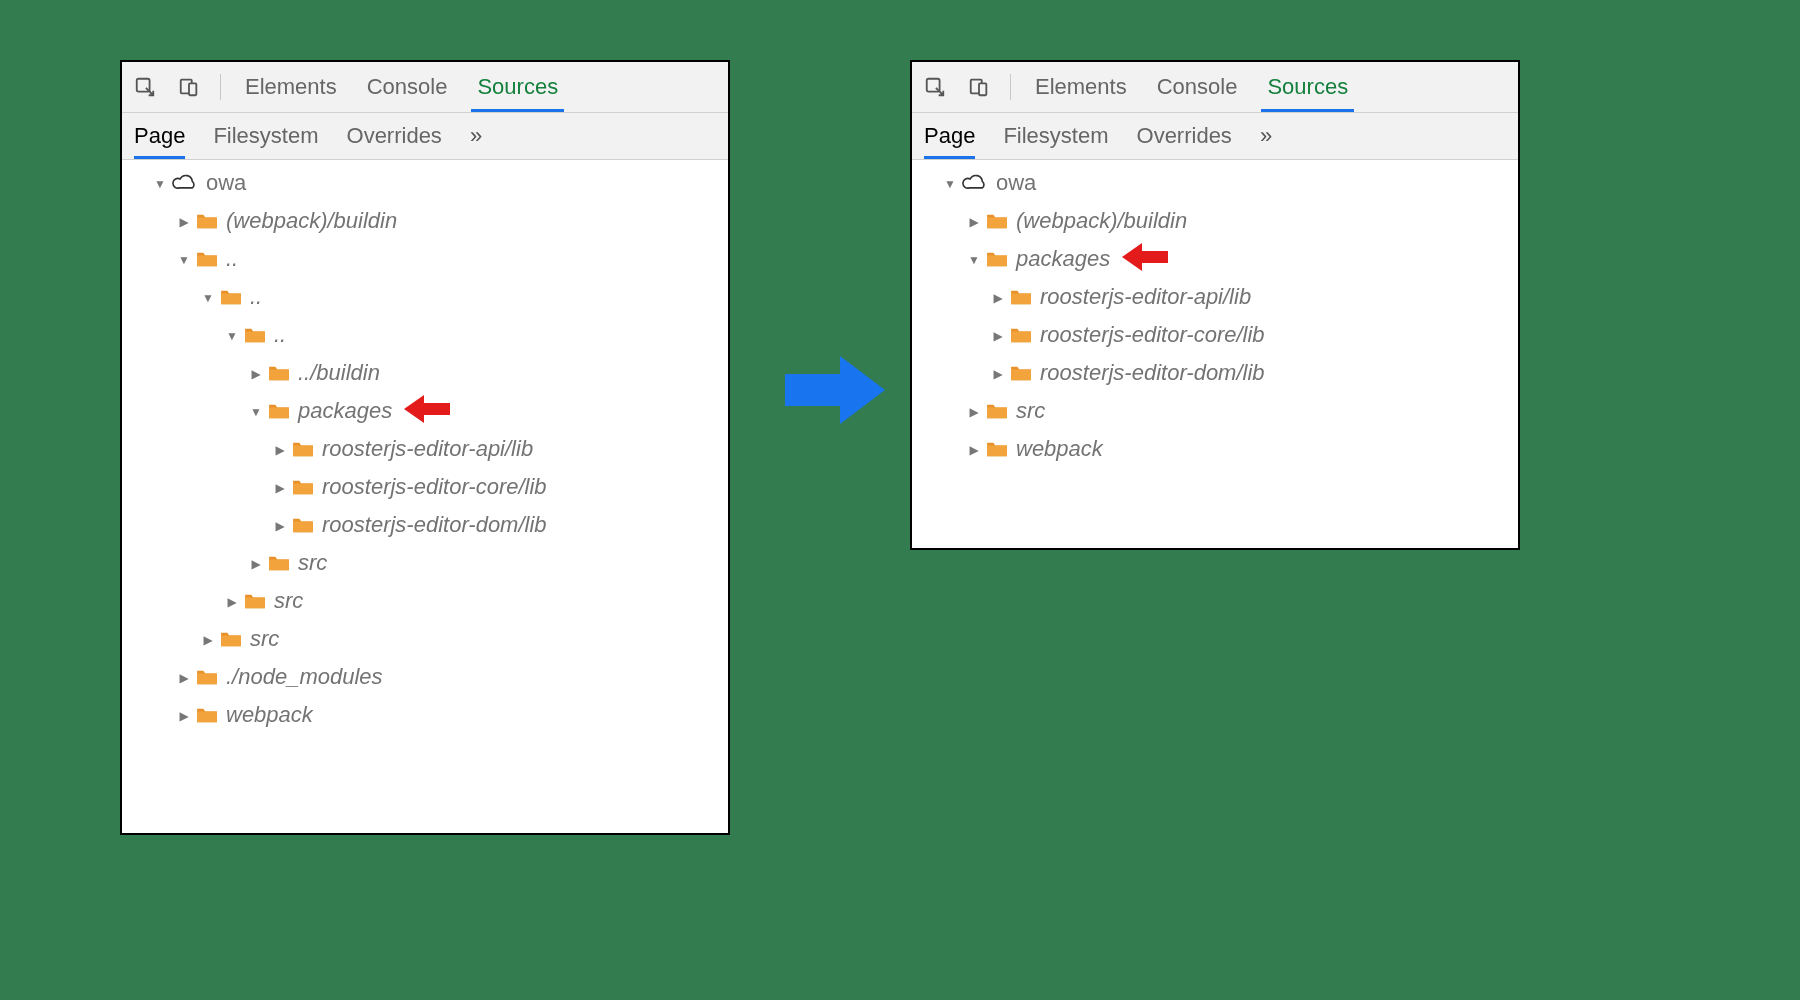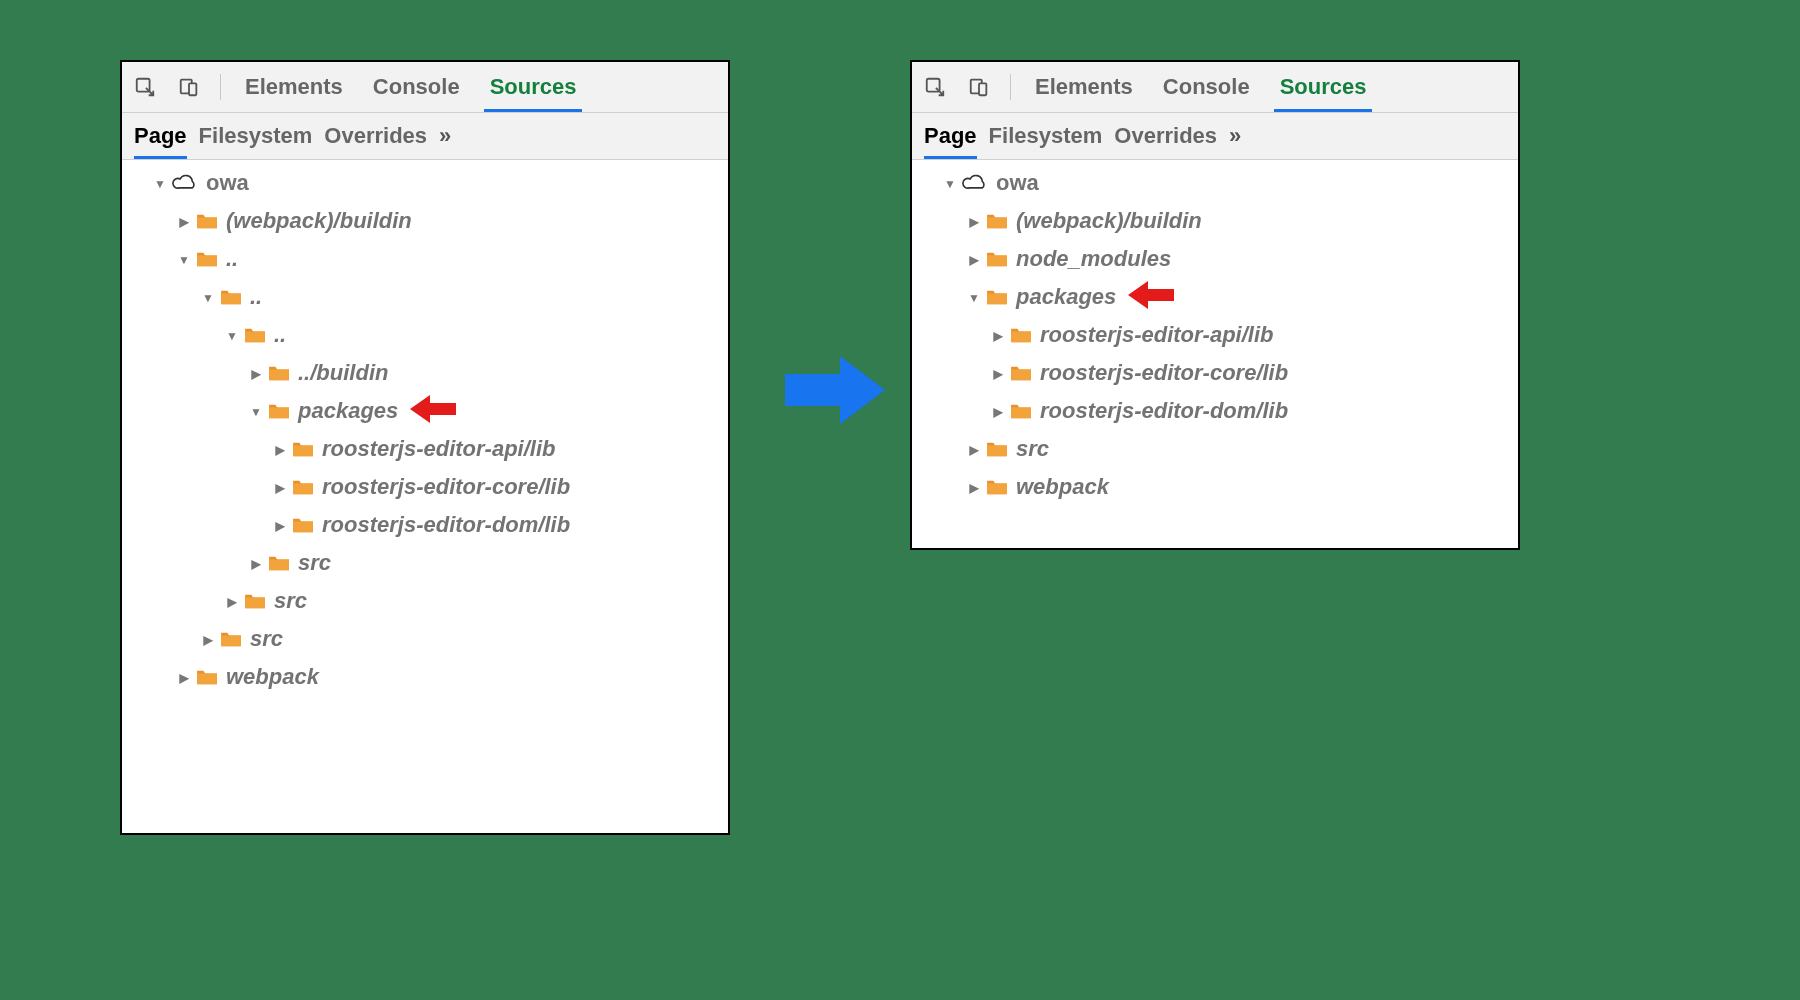--- a/index.html
+++ b/index.html
@@ -27,7 +27,6 @@
     border: 2px solid #000;
     box-sizing: border-box;
     overflow: hidden;
-    font-weight: bold;
   }
   .panel.left {
     left: 0;

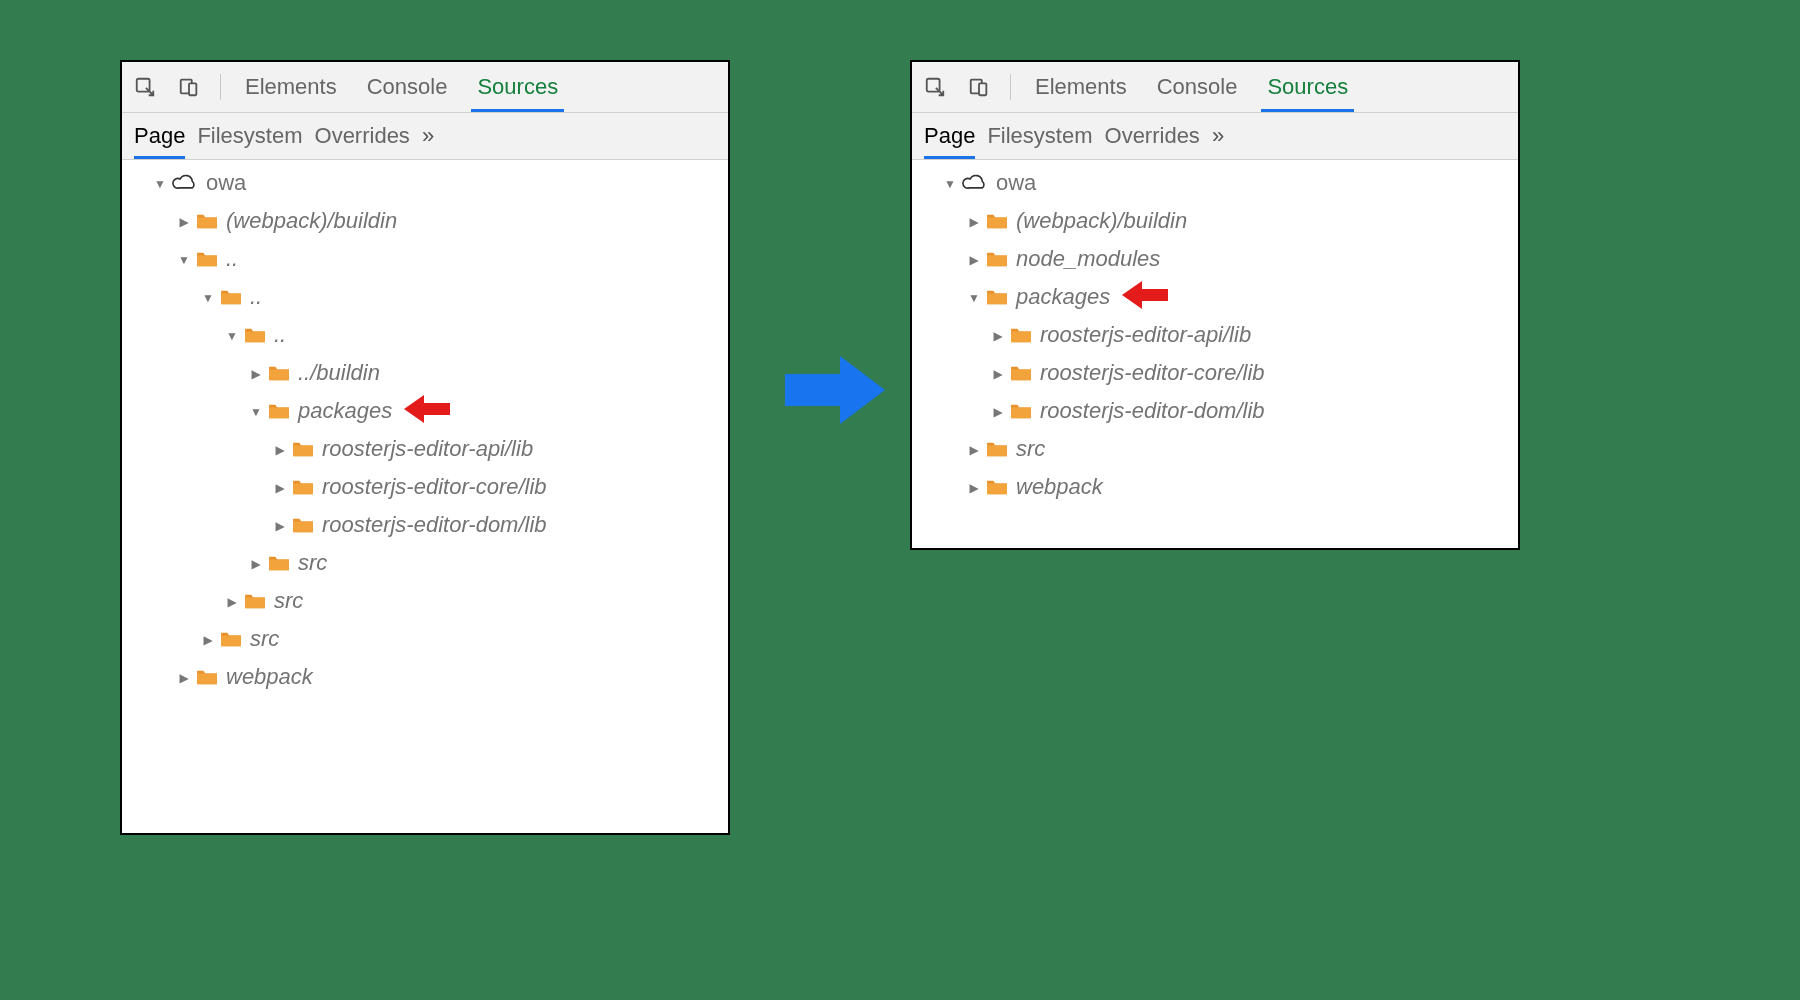--- a/index.html
+++ b/index.html
@@ -86,7 +86,7 @@
     padding: 0 12px;
     background: #f2f2f2;
     border-bottom: 1px solid #d0d0d0;
-    gap: 12px;
+    gap: 28px;
     color: #666;
   }
   .subtab {

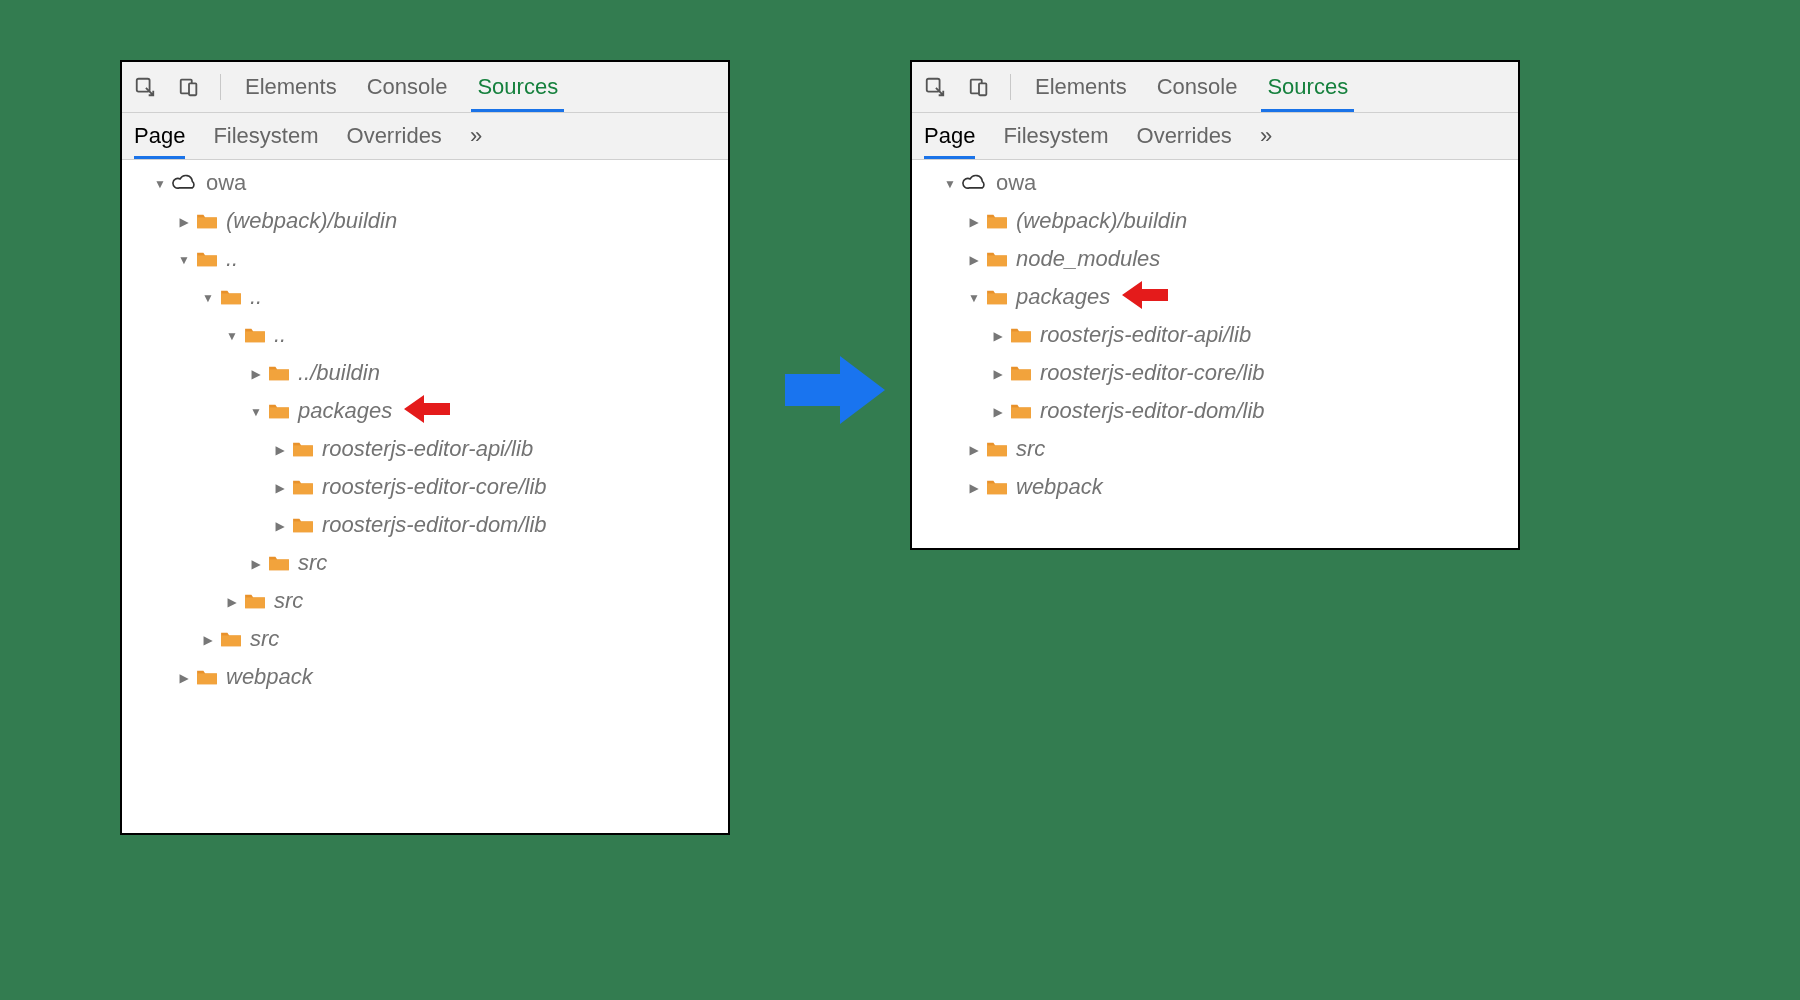--- a/index.html
+++ b/index.html
@@ -473,18 +473,6 @@
         <span class="label">(webpack)/buildin</span>
       </div>
 
-      <div class="row">
-        <span class="indent"></span>
-          <span class="indent"></span>
-        <span class="tri closed"></span>
-        <span class="folder">
-          <svg viewBox="0 0 24 20" width="22" height="18">
-              <path fill="#e8912a" d="M1 3h7l2 3h13v12H1z"></path>
-              <path fill="#f2a33c" d="M1 6h22v12H1z"></path>
-            </svg>
-        </span>
-        <span class="label">node_modules</span>
-      </div>
 
       <div class="row">
         <span class="indent"></span>

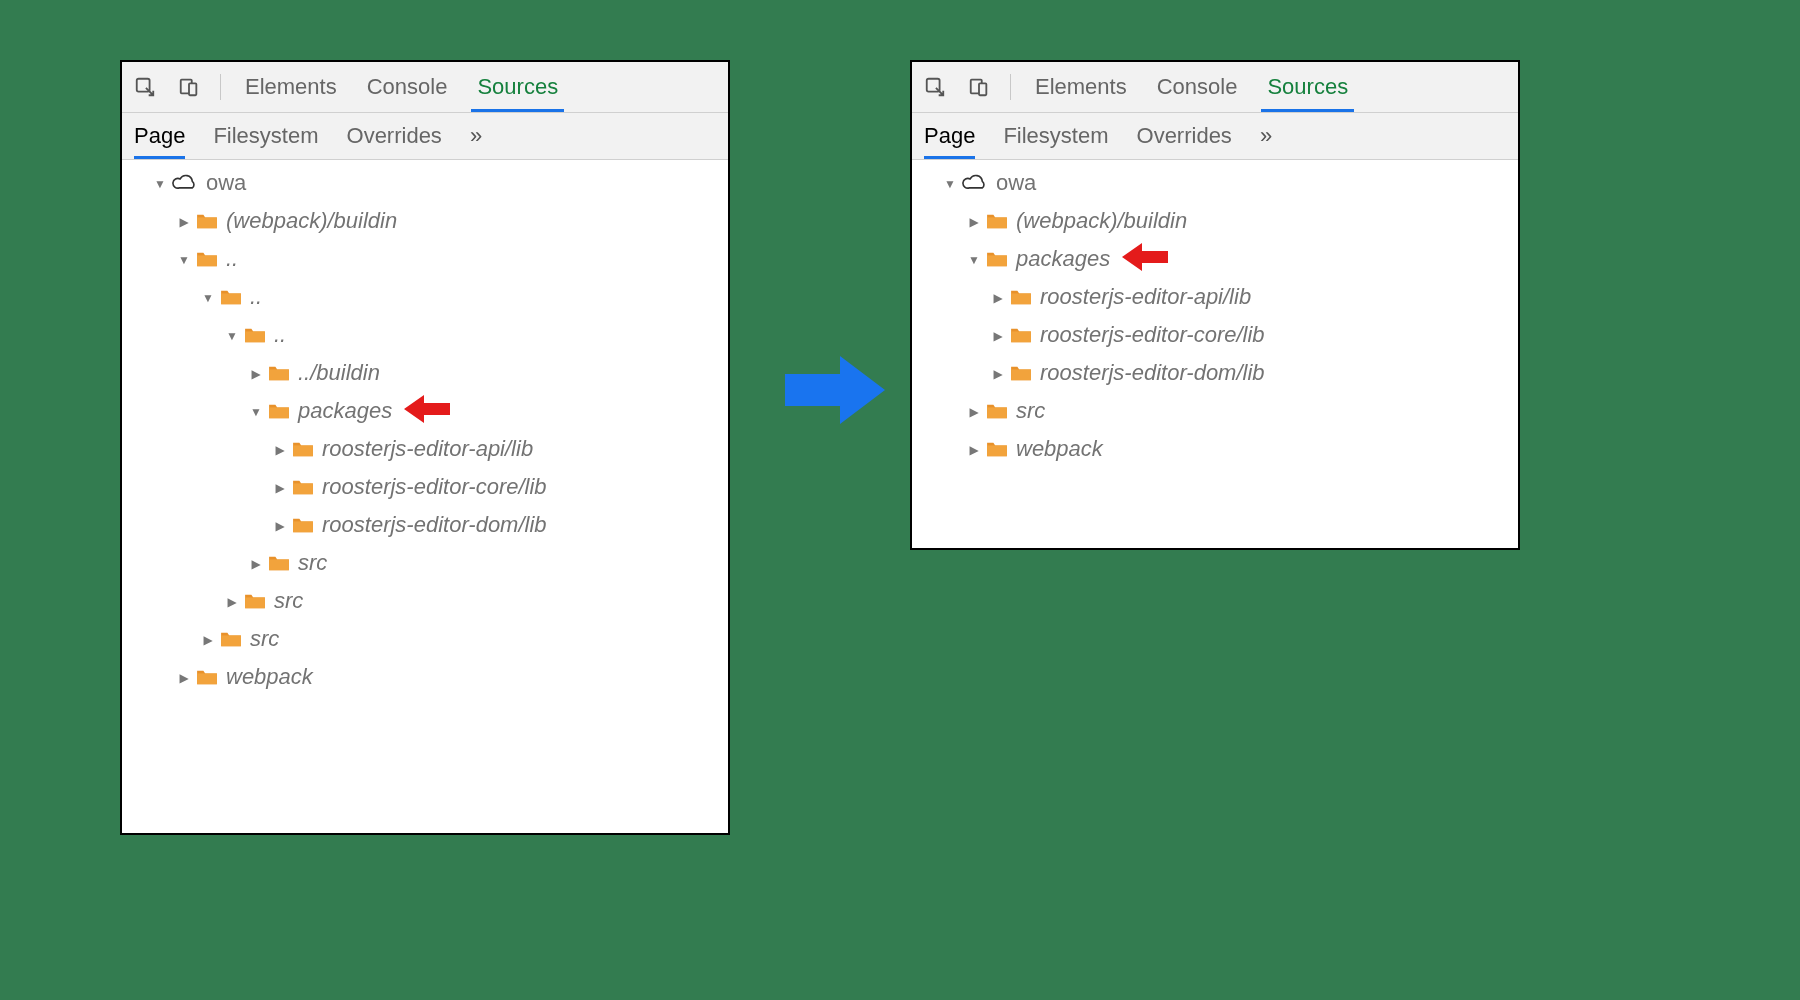--- a/index.html
+++ b/index.html
@@ -396,6 +396,18 @@
         <span class="label">src</span>
       </div>
 
+      <div class="row">
+        <span class="indent"></span>
+          <span class="indent"></span>
+        <span class="tri closed"></span>
+        <span class="folder">
+          <svg viewBox="0 0 24 20" width="22" height="18">
+              <path fill="#e8912a" d="M1 3h7l2 3h13v12H1z"></path>
+              <path fill="#f2a33c" d="M1 6h22v12H1z"></path>
+            </svg>
+        </span>
+        <span class="label">./node_modules</span>
+      </div>
 
       <div class="row">
         <span class="indent"></span>

